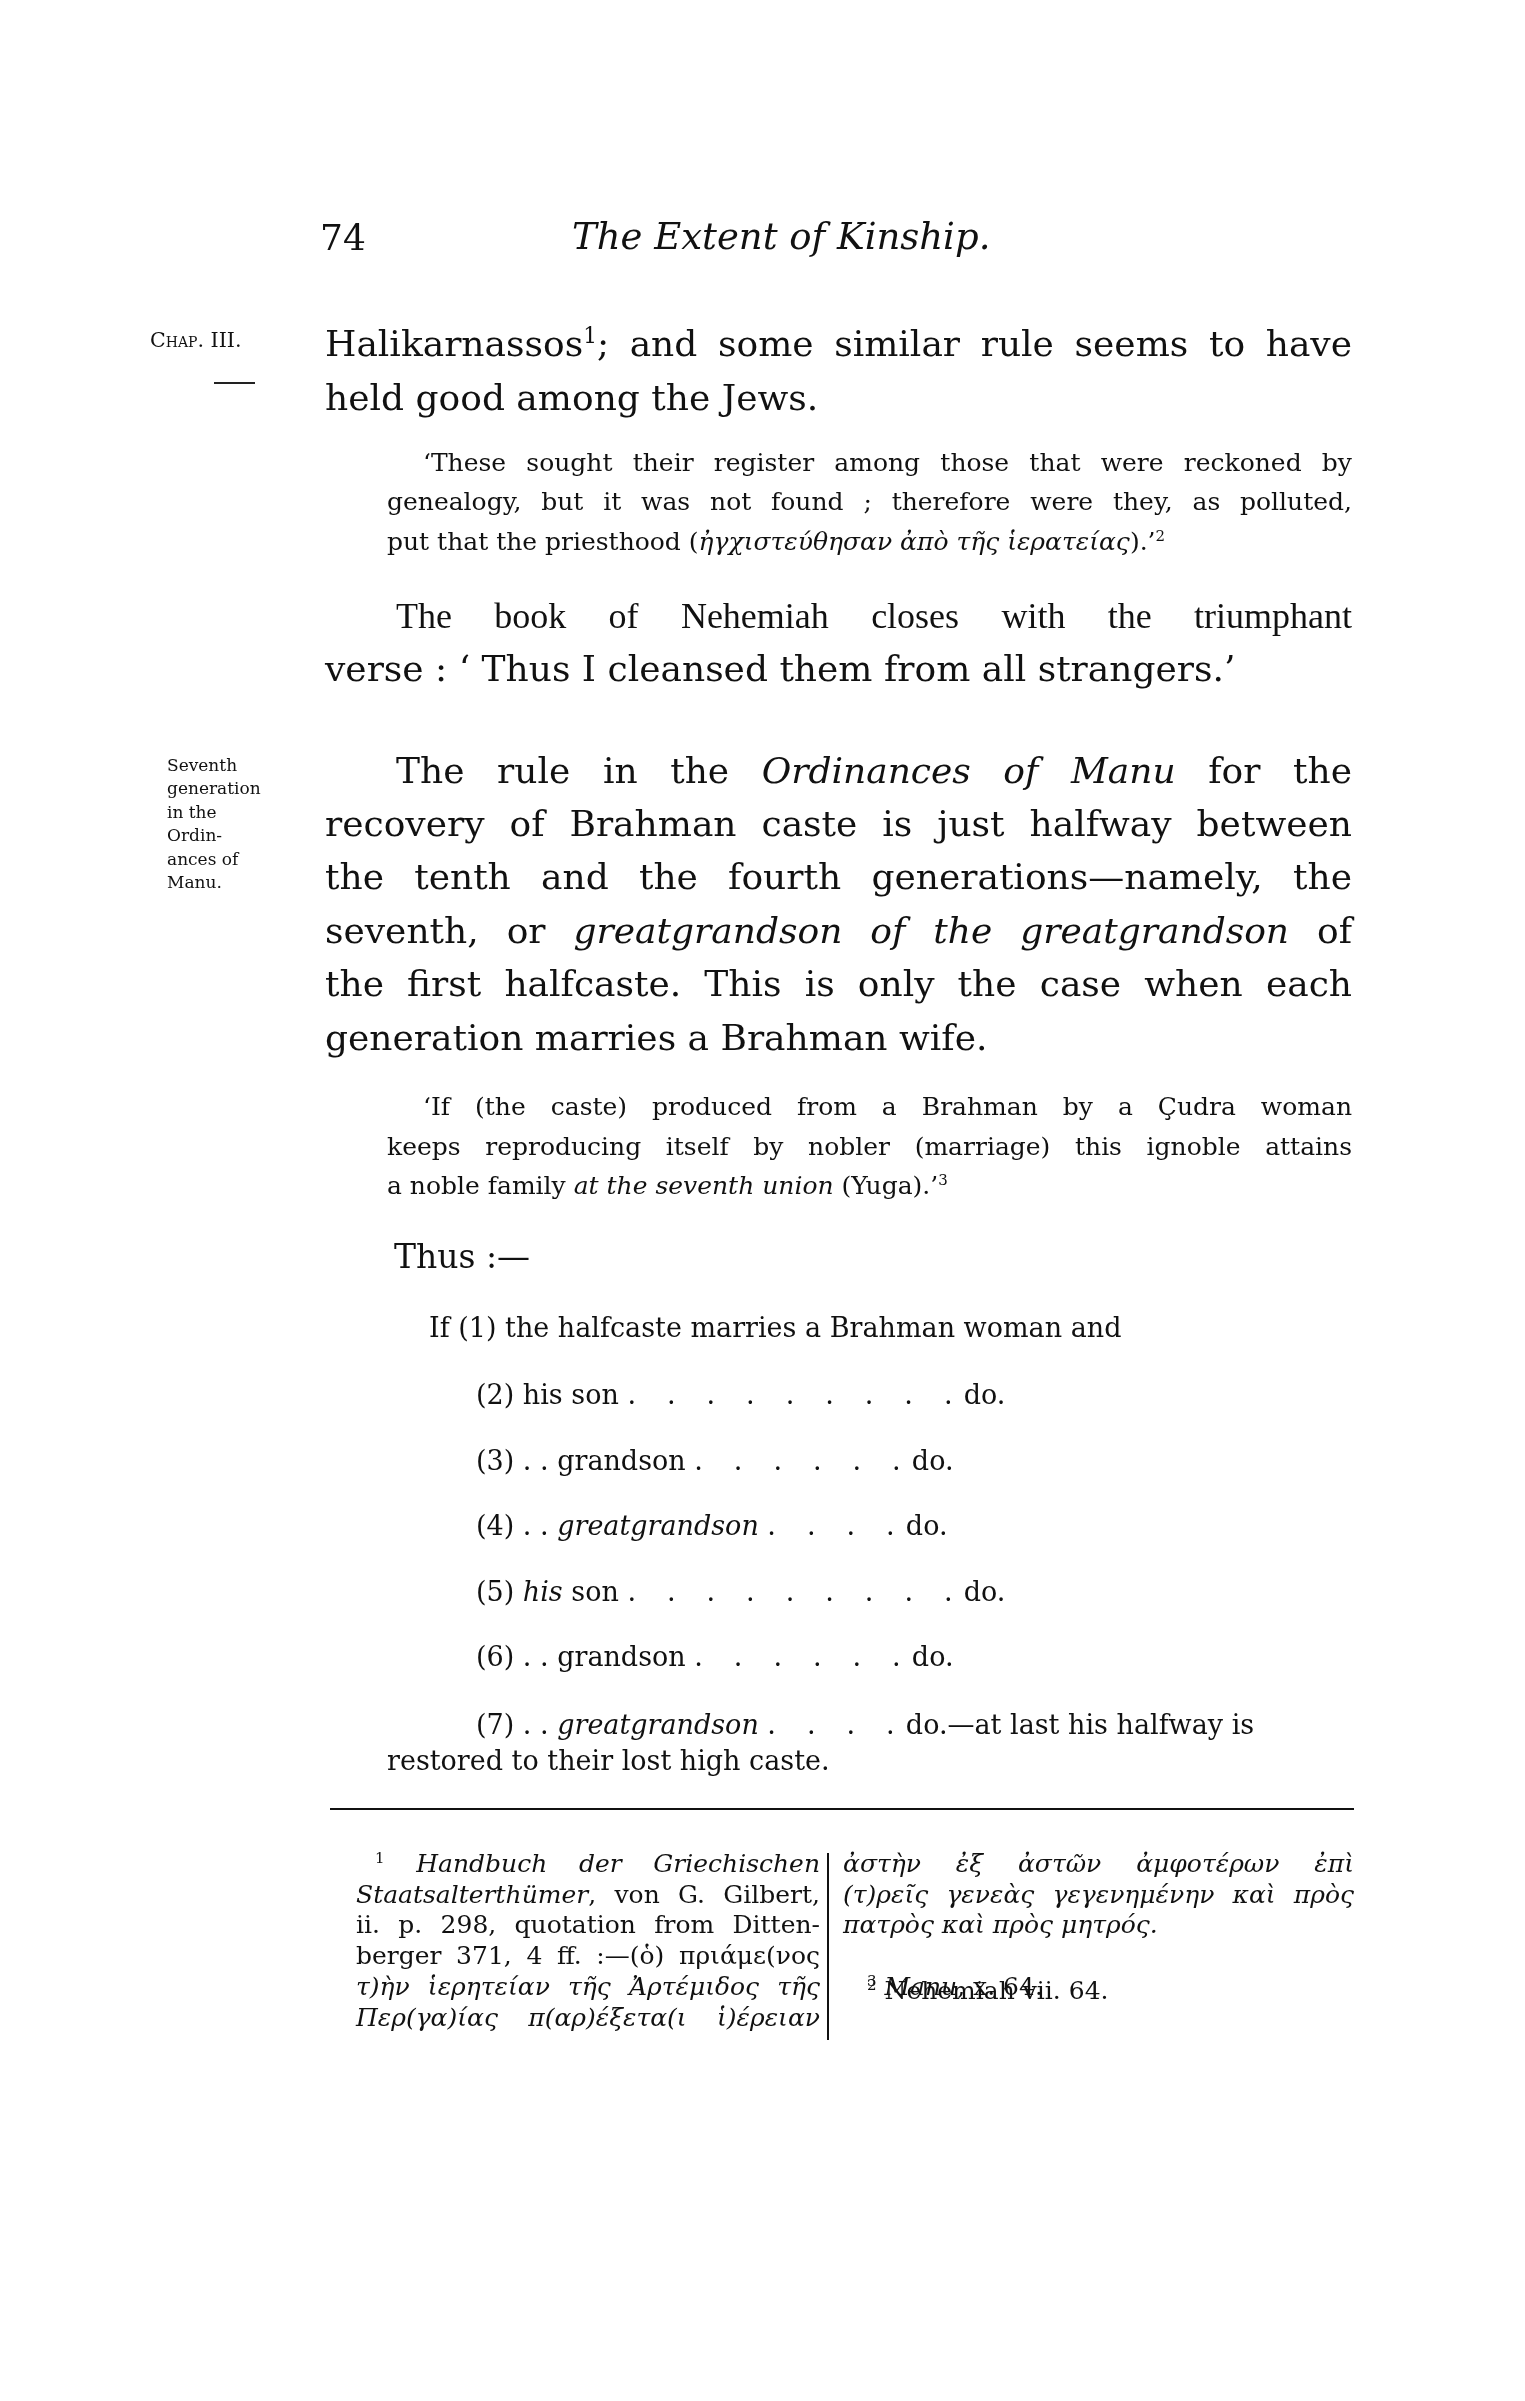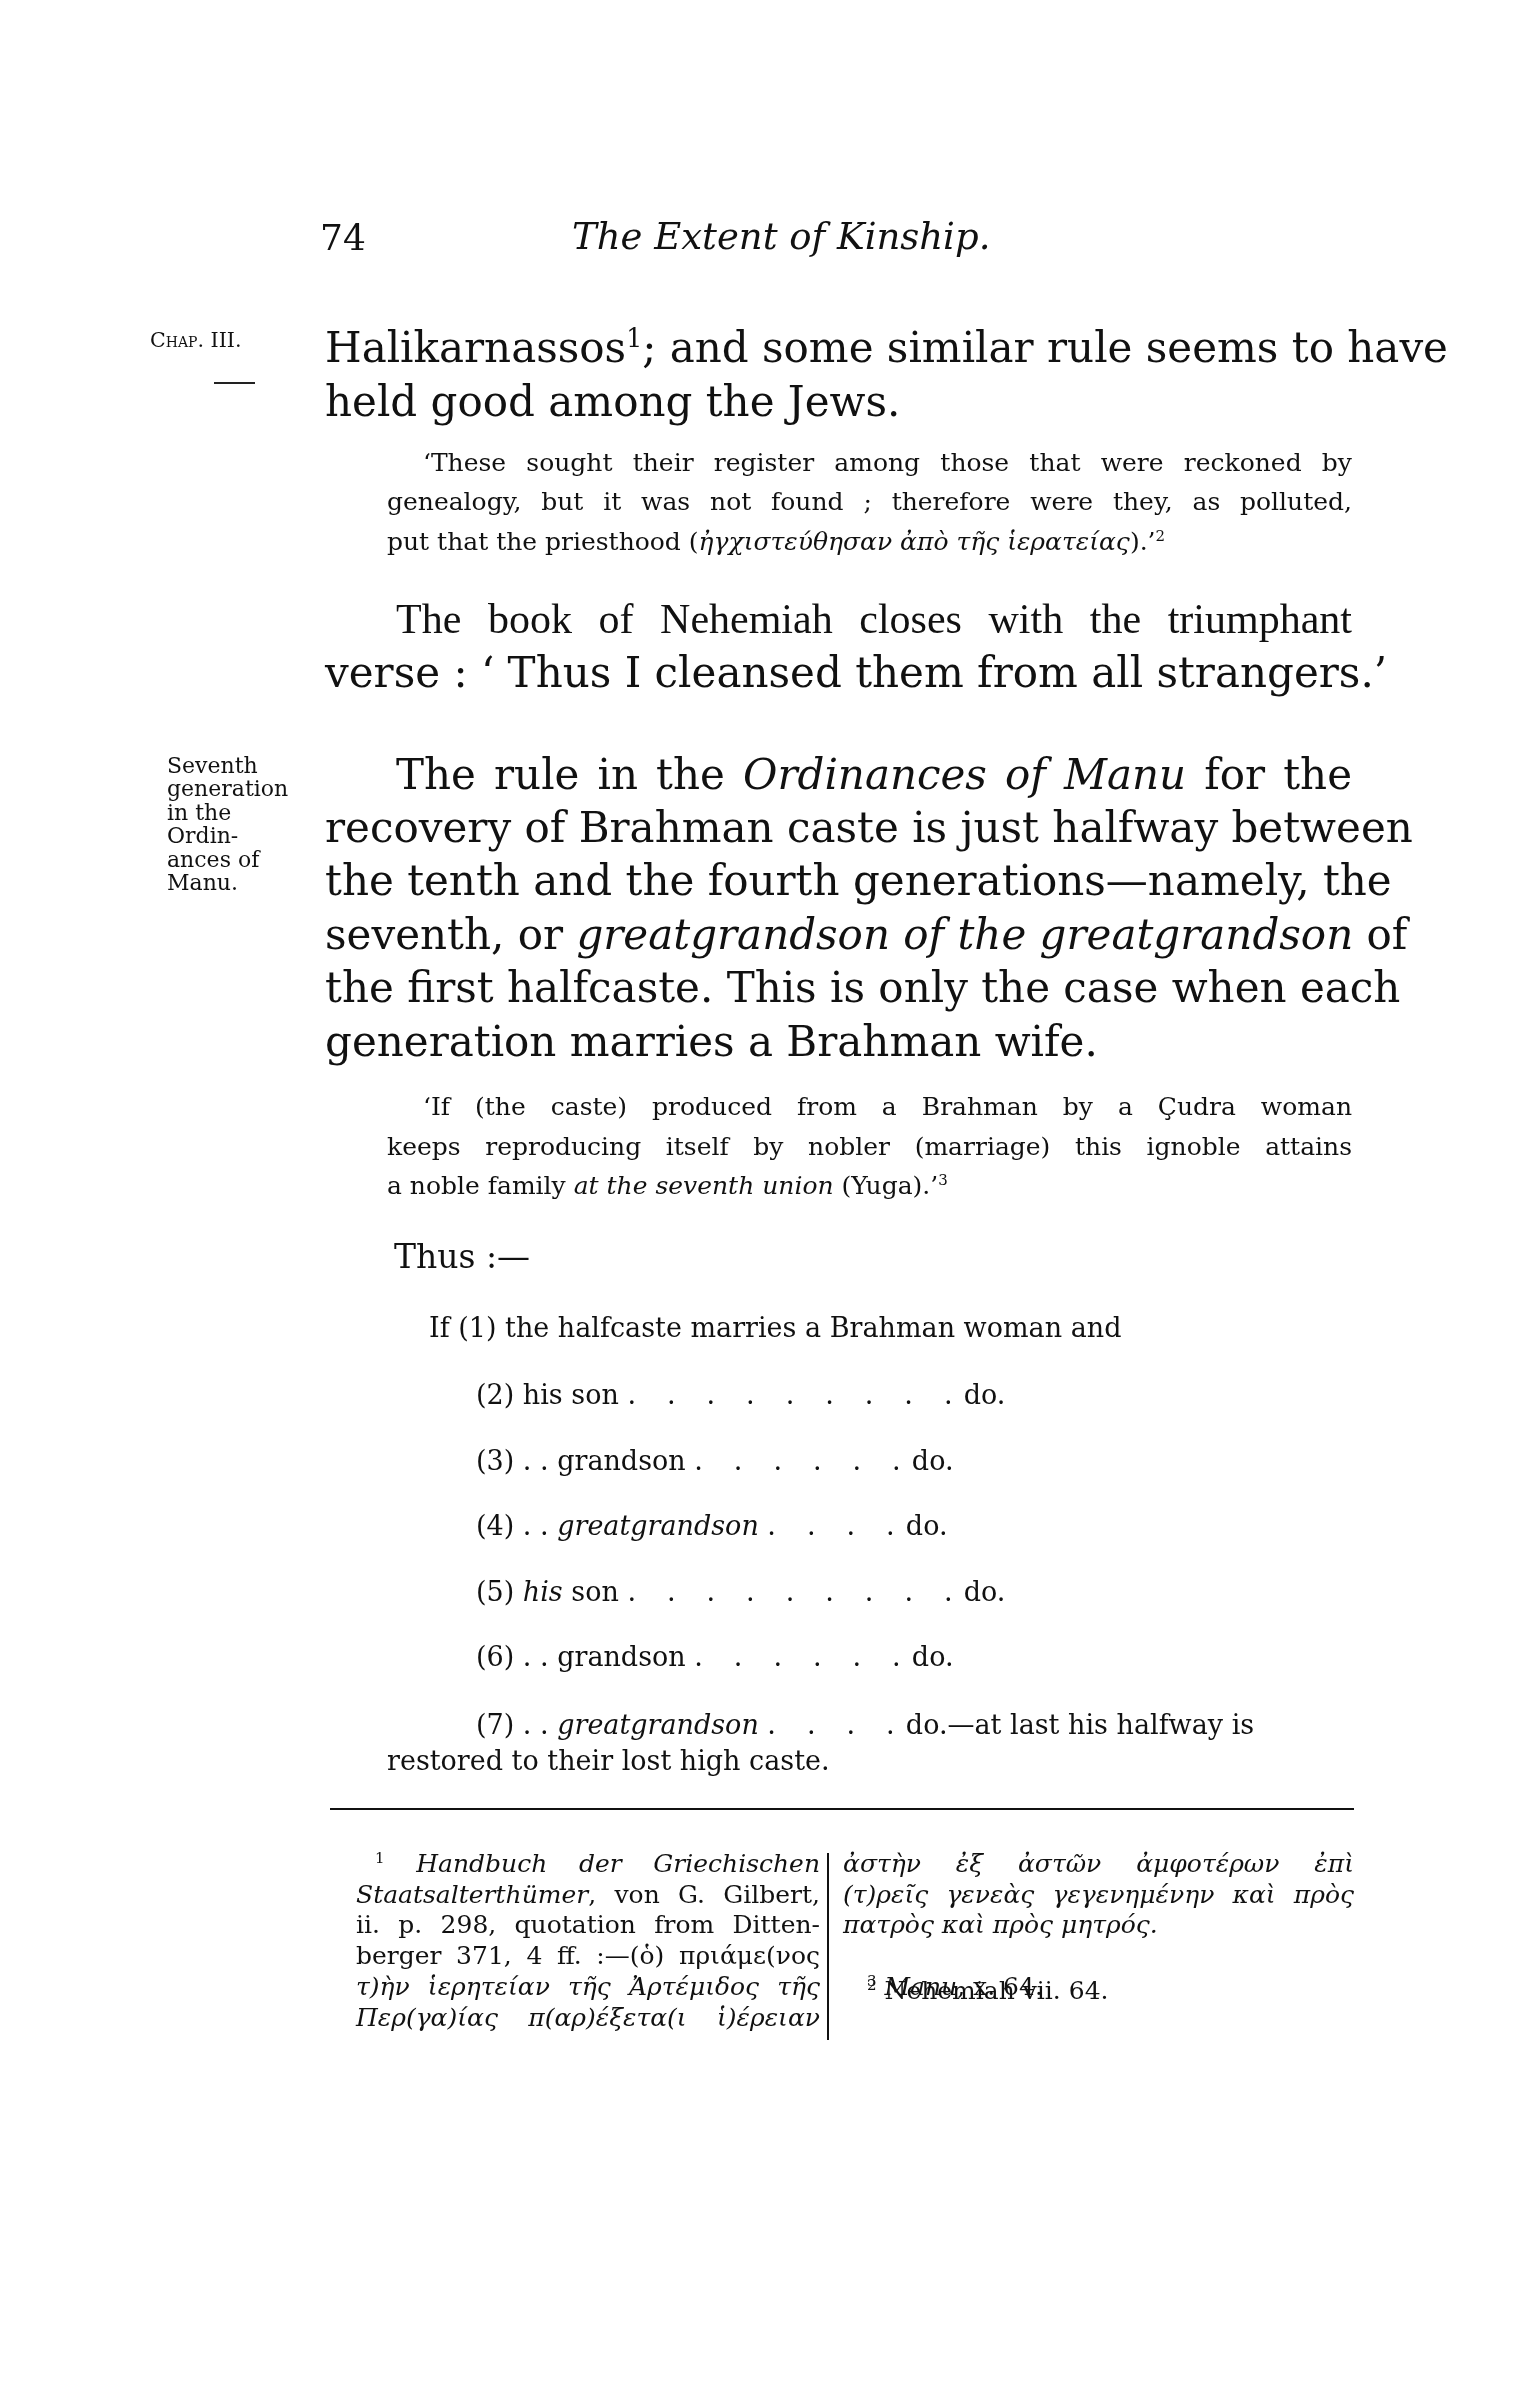--- a/index.html
+++ b/index.html
@@ -10,7 +10,7 @@
   .header-title { left:572px; top:215px; font-size:37px; font-style:italic; }
   .chap { left:150px; top:328px; font-size:20.6px; font-variant:small-caps; }
   .chap-dash { left:214px; top:382px; width:41px; height:1.9px; background:#222; }
-  .body-line { font-size:42px; left:325px; width:1027px; text-align:justify; text-align-last:justify; }
+  .body-line { font-size:36px; left:325px; width:1027px; text-align:justify; text-align-last:justify; }
   .quote-line { font-size:25px; left:387px; width:965px; text-align:justify; text-align-last:justify; }
   .last-line { text-align-last:left; }
   .margin-note { left:167px; font-size:22px; line-height:23.4px; white-space:normal; width:150px; }

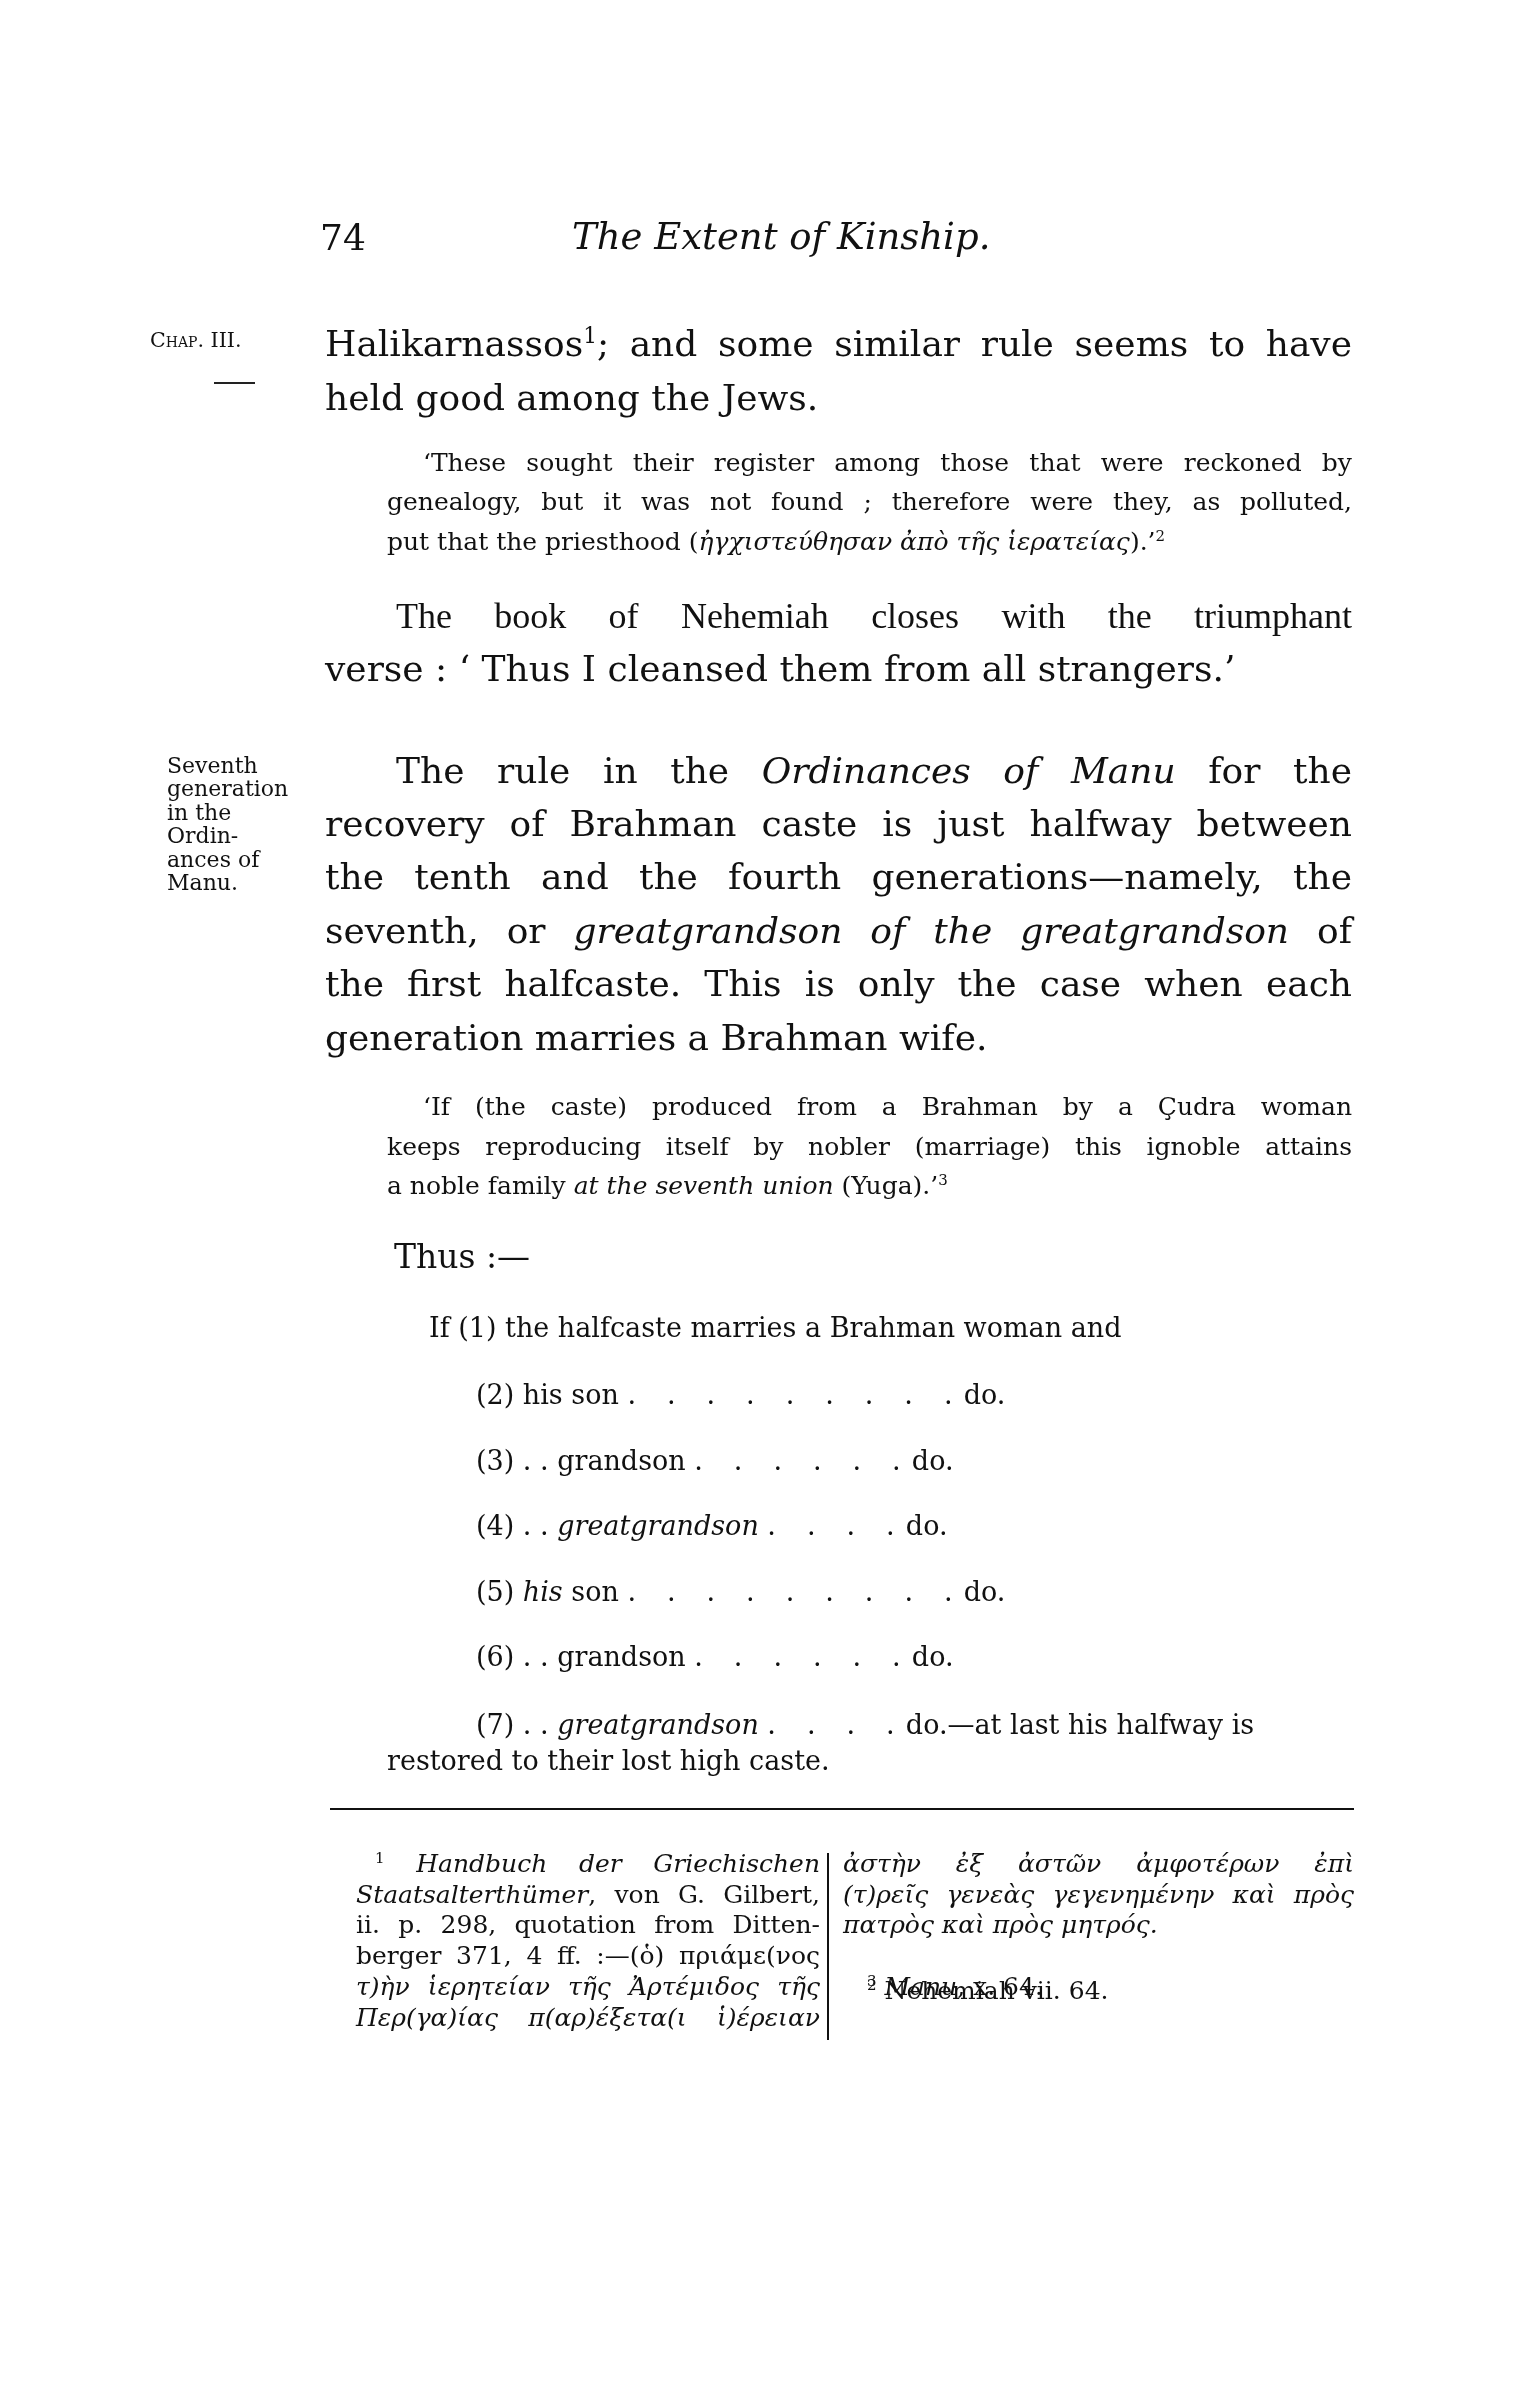--- a/index.html
+++ b/index.html
@@ -13,7 +13,7 @@
   .body-line { font-size:36px; left:325px; width:1027px; text-align:justify; text-align-last:justify; }
   .quote-line { font-size:25px; left:387px; width:965px; text-align:justify; text-align-last:justify; }
   .last-line { text-align-last:left; }
-  .margin-note { left:167px; font-size:22px; line-height:23.4px; white-space:normal; width:150px; }
+  .margin-note { left:167px; font-size:17px; line-height:23.4px; white-space:normal; width:150px; }
   .list-line { font-size:27px; }
   .dots { letter-spacing:11.2px; }
   .rule { left:330px; top:1808px; width:1024px; height:1.9px; background:#111; }

